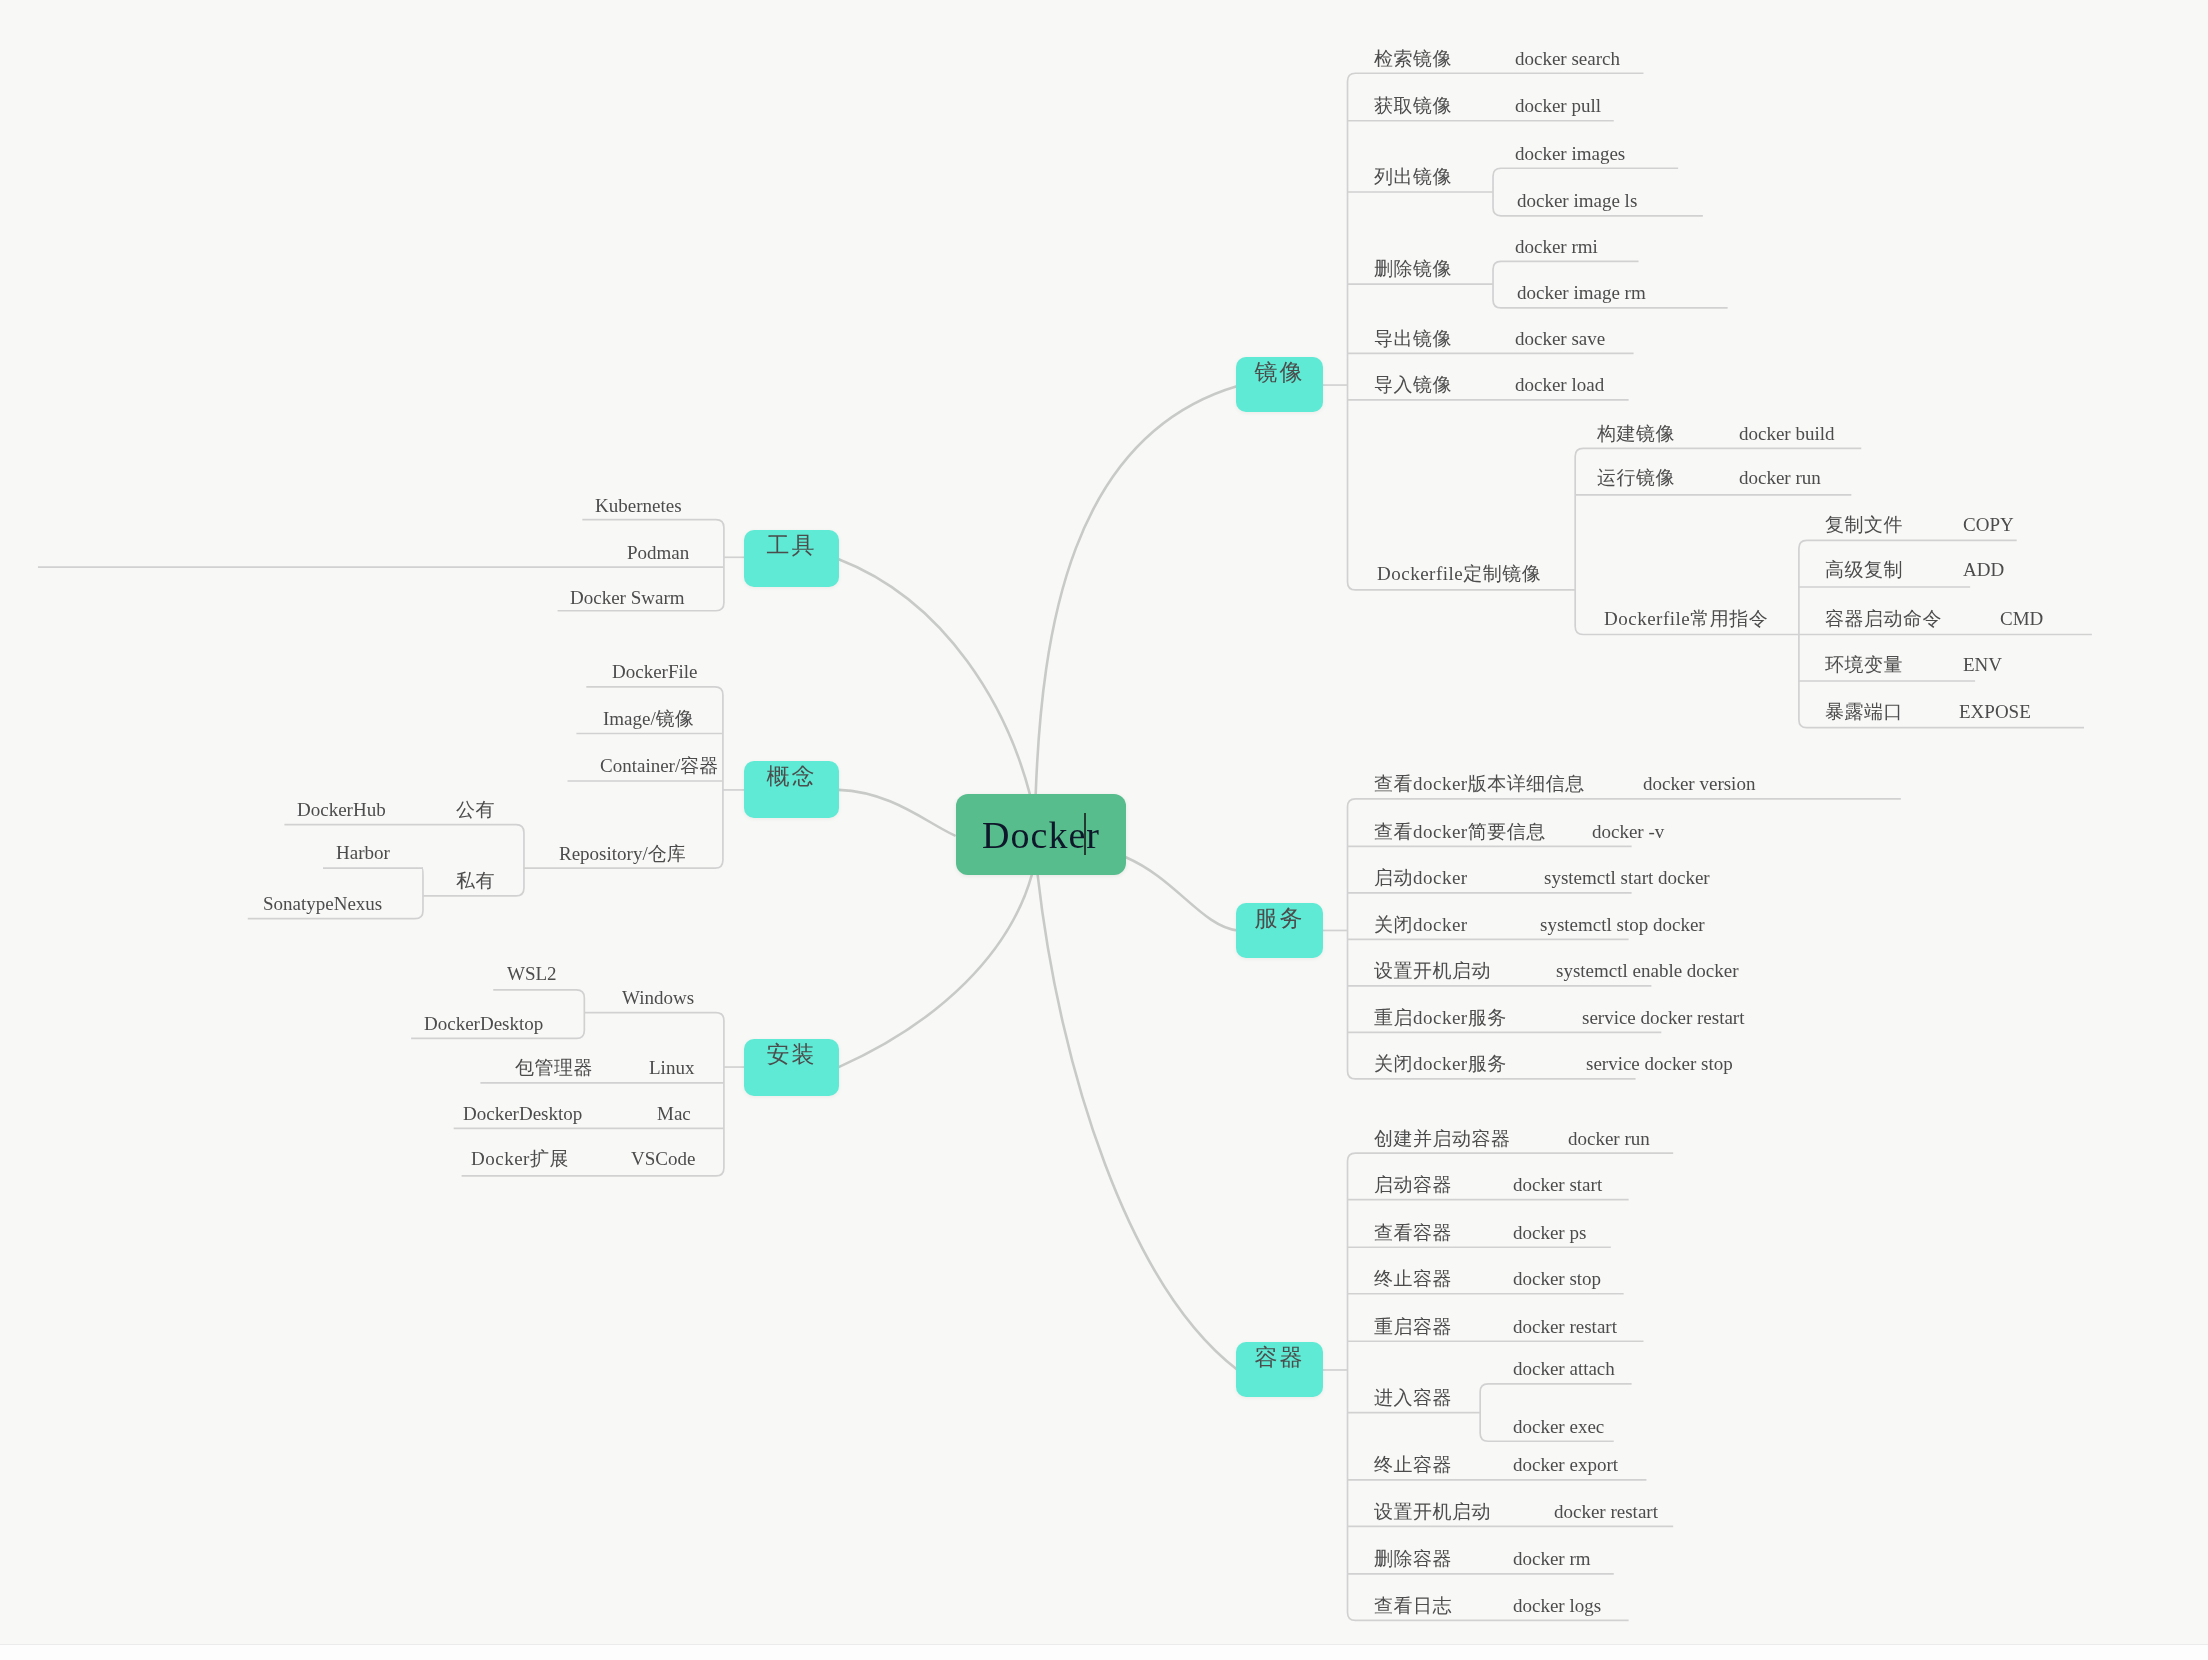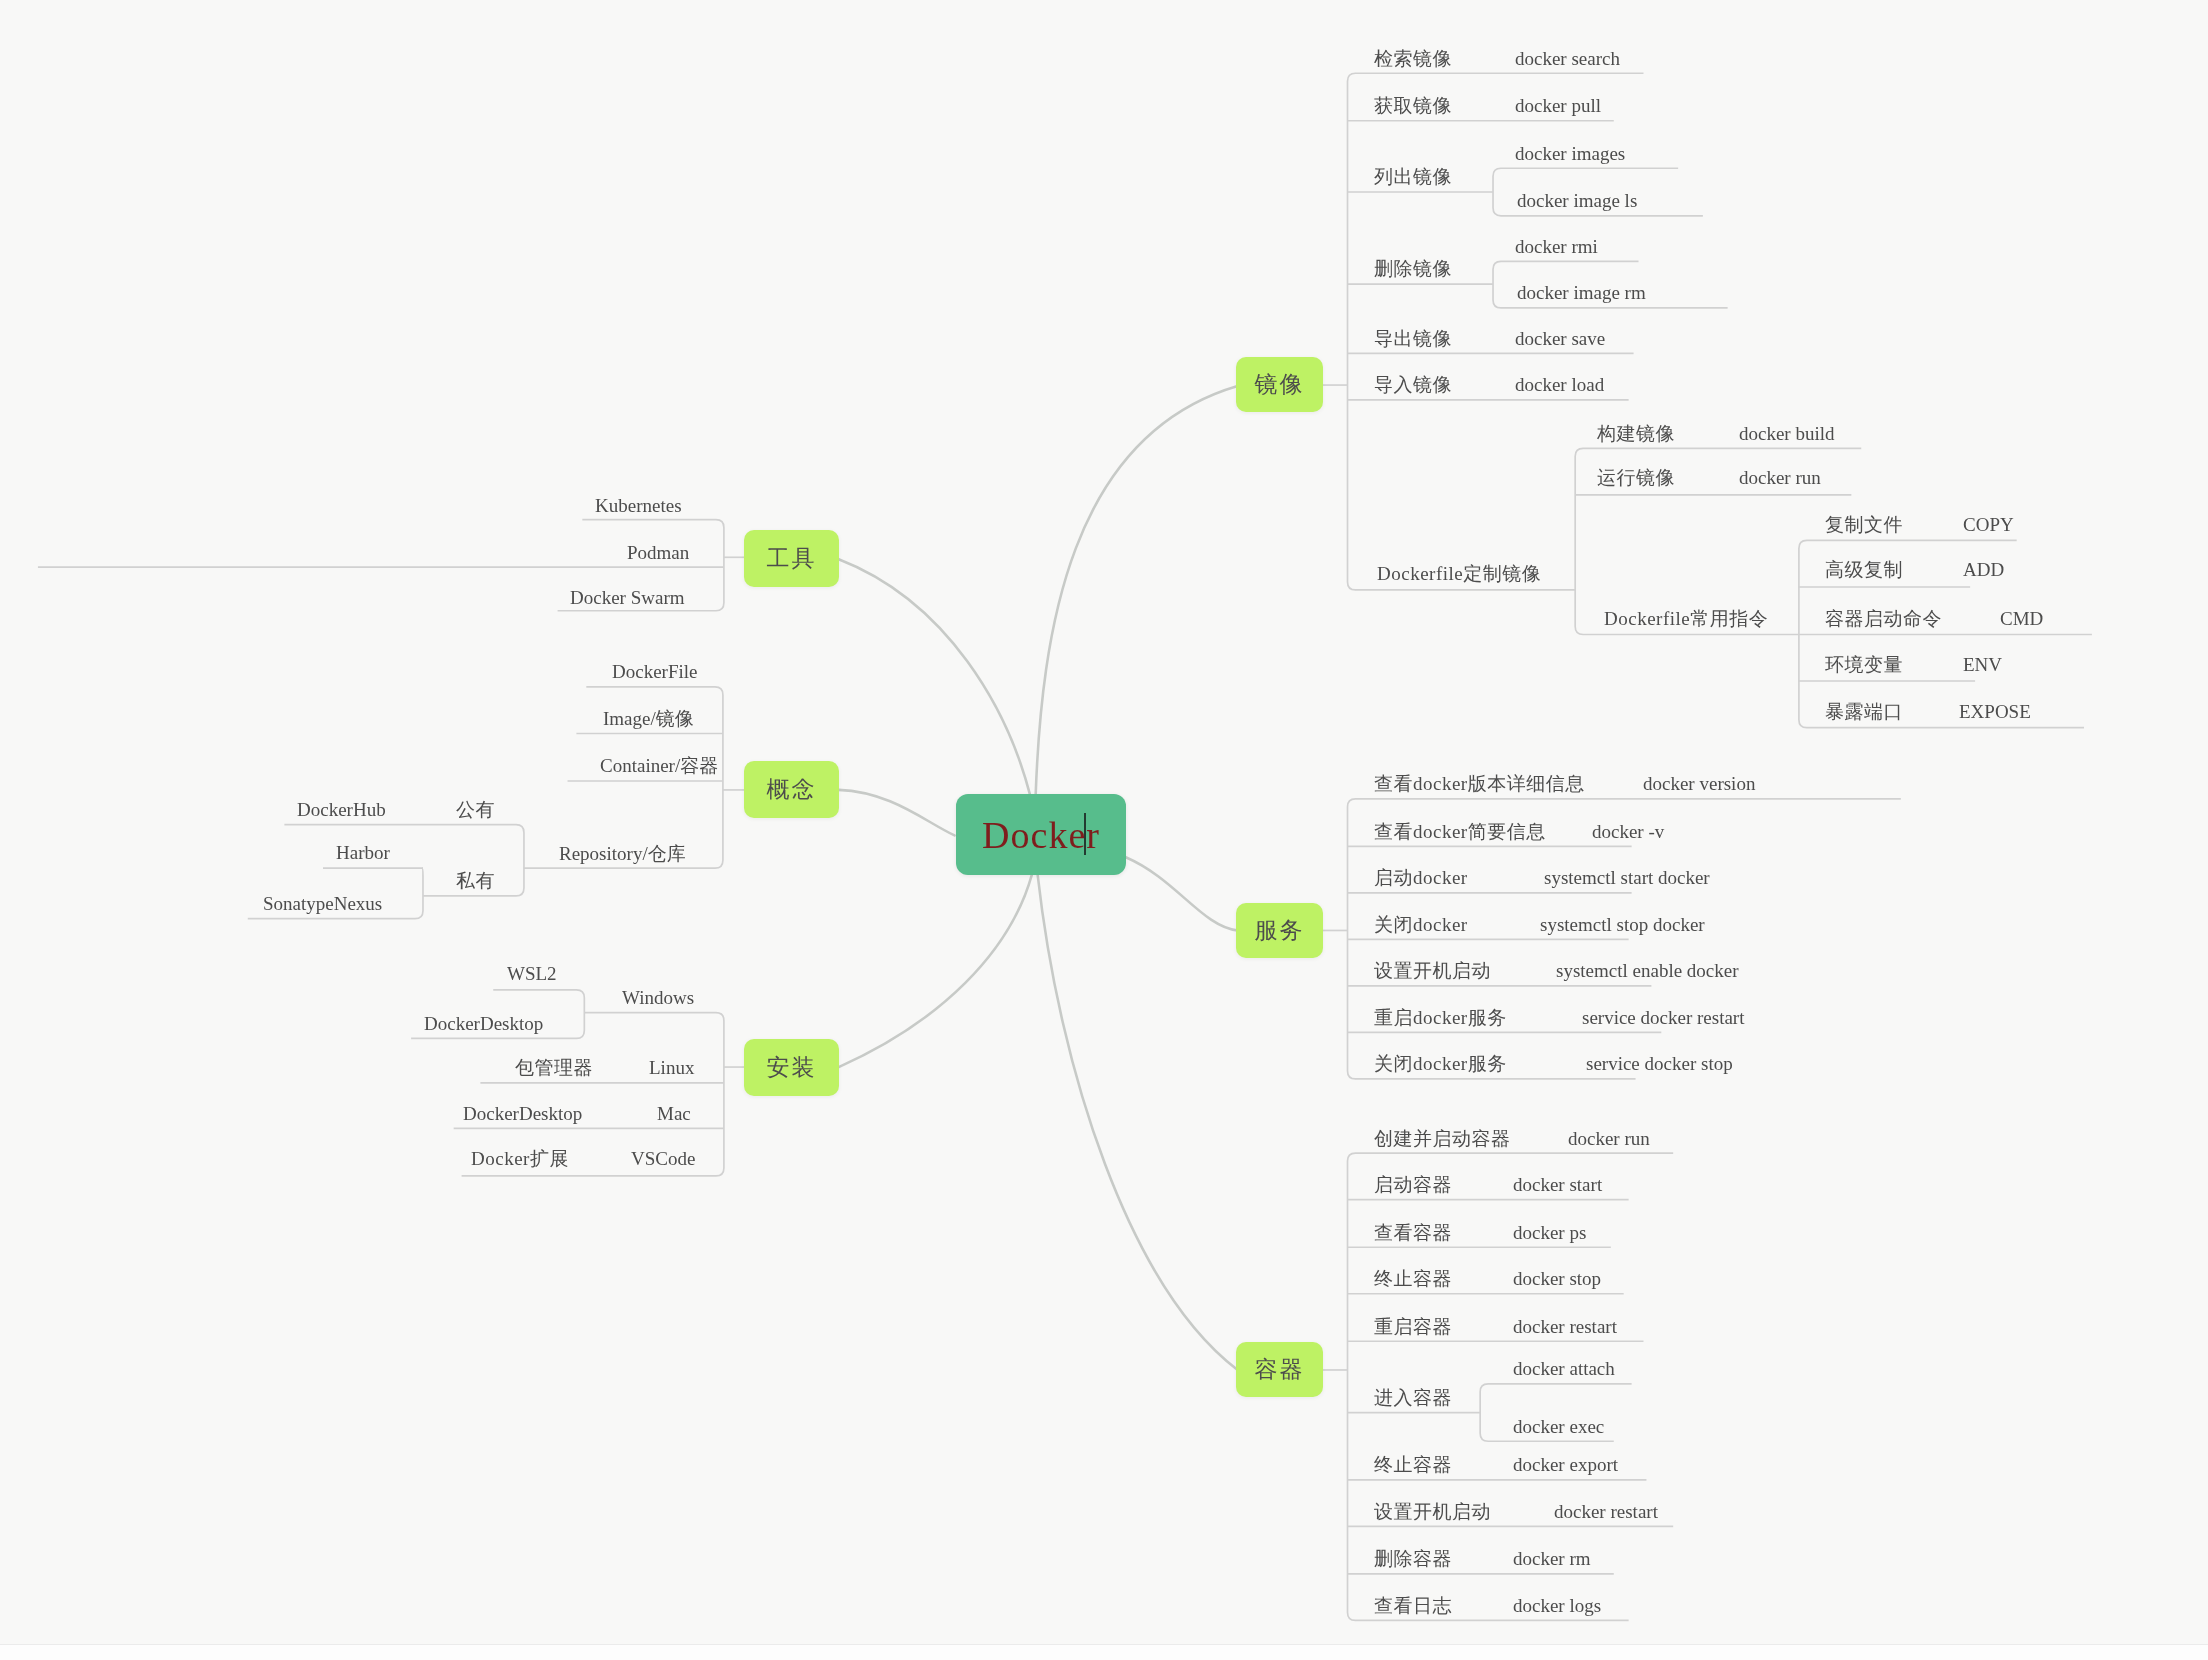--- a/index.html
+++ b/index.html
@@ -8,8 +8,8 @@
   svg.wires{position:absolute;left:0;top:0;width:2209px;height:1660px;}
   .t{position:absolute;height:30px;line-height:30px;font-size:19px;letter-spacing:0.5px;white-space:nowrap;cursor:default;}
   .cmd{letter-spacing:0;text-align:center;}
-  .branch-box{position:absolute;background:#bef264;border-radius:10px;box-shadow:0 1px 4px rgba(0,0,0,.06);
-              display:flex;align-items:center;justify-content:center;font-size:23px;letter-spacing:2px;}
+  .branch-box{position:absolute;background:#5eead4;border-radius:10px;box-shadow:0 1px 4px rgba(0,0,0,.06);
+              display:flex;align-items:flex-start;justify-content:center;font-size:23px;letter-spacing:2px;}
   .root-box{position:absolute;left:956px;top:794px;width:170px;height:81px;background:#57bd8c;border-radius:12px;
             display:flex;align-items:center;justify-content:center;box-shadow:0 1px 4px rgba(0,0,0,.08);}
   .root-box .label{color:#7f1d1d;font-size:38px;letter-spacing:1px;}

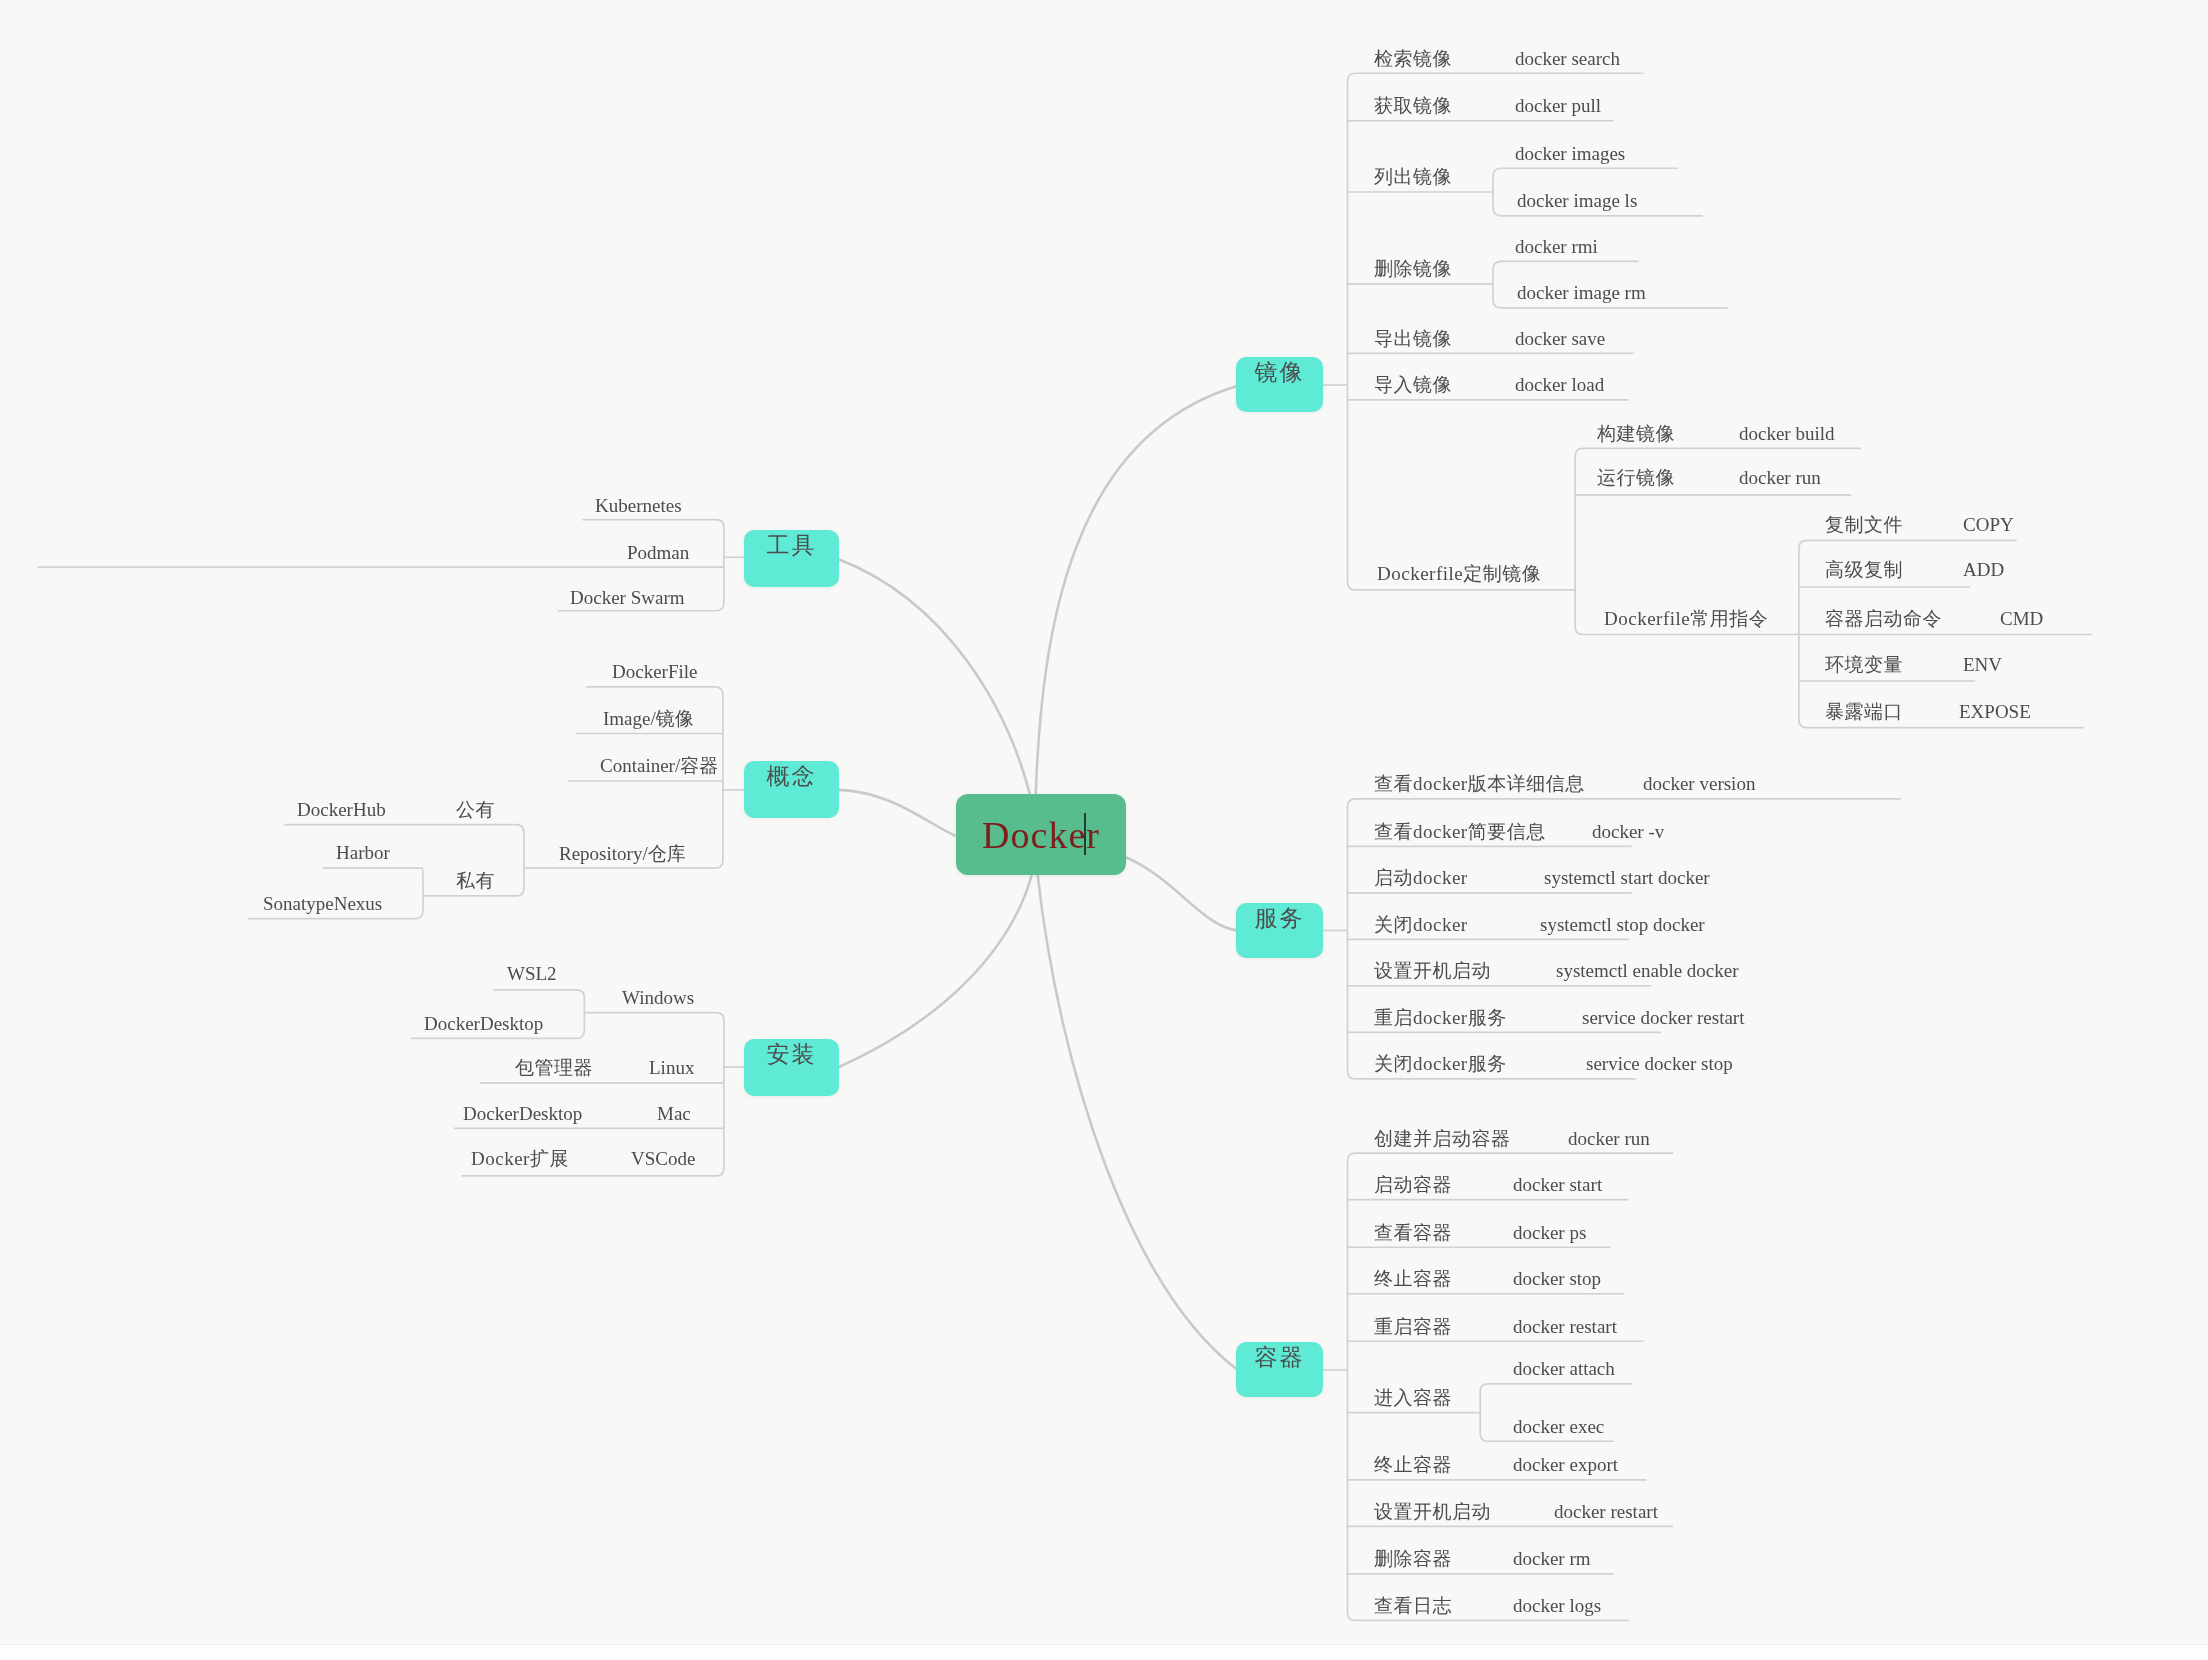--- a/index.html
+++ b/index.html
@@ -12,7 +12,7 @@
               display:flex;align-items:flex-start;justify-content:center;font-size:23px;letter-spacing:2px;}
   .root-box{position:absolute;left:956px;top:794px;width:170px;height:81px;background:#57bd8c;border-radius:12px;
             display:flex;align-items:center;justify-content:center;box-shadow:0 1px 4px rgba(0,0,0,.08);}
-  .root-box .label{color:#7f1d1d;font-size:38px;letter-spacing:1px;}
+  .root-box .label{color:#0f172a;font-size:38px;letter-spacing:1px;}
   .caret{position:absolute;left:1084px;top:813px;width:2px;height:42px;background:#233b31;}
   .footer-strip{position:absolute;left:0;bottom:0;width:2209px;height:15px;background:#fdfdfd;border-top:1px solid #ebebeb;}
 </style>

